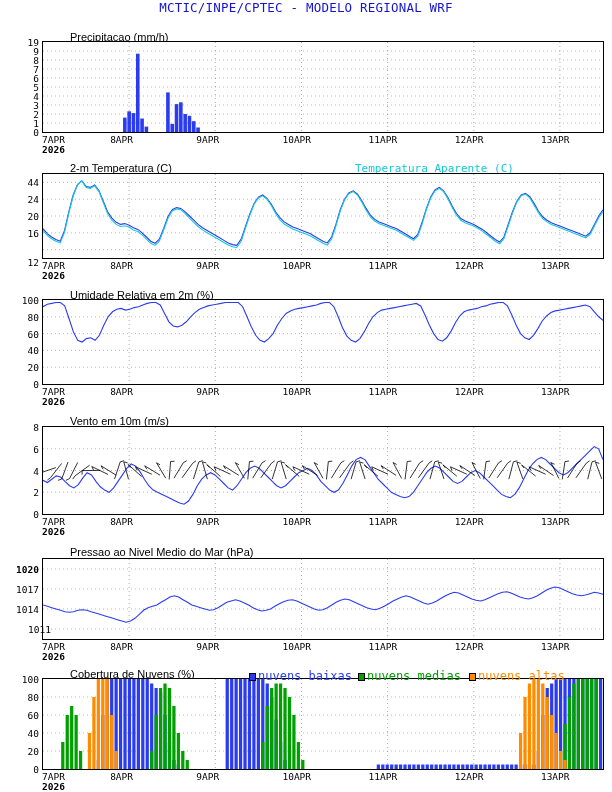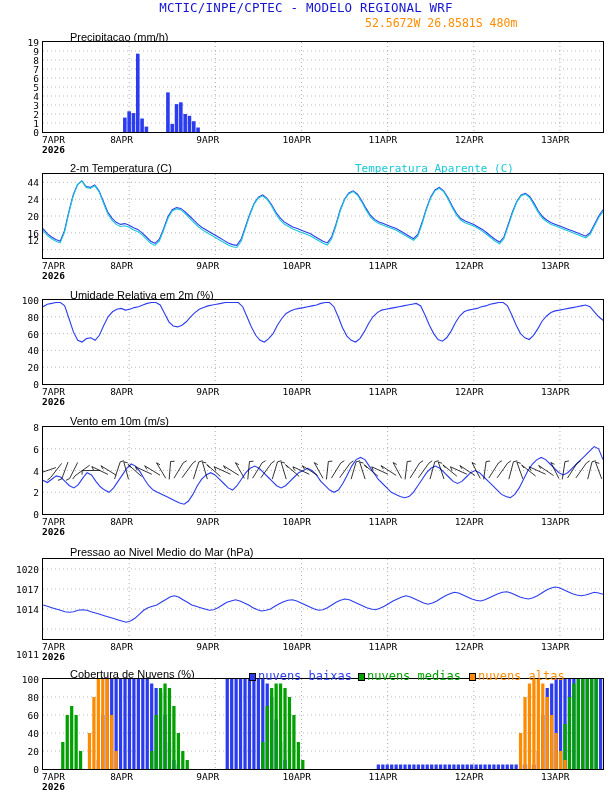--- a/index.html
+++ b/index.html
@@ -40,7 +40,6 @@
   <div class="hdr">
     <div class="hdr-title">MCTIC/INPE/CPTEC - MODELO REGIONAL WRF</div>
   </div>
-  <div class="hdr-coord">52.5672W 26.8581S 480m</div>
 
   <div id="panels">
       <div class="panel" style="top: 0px;">

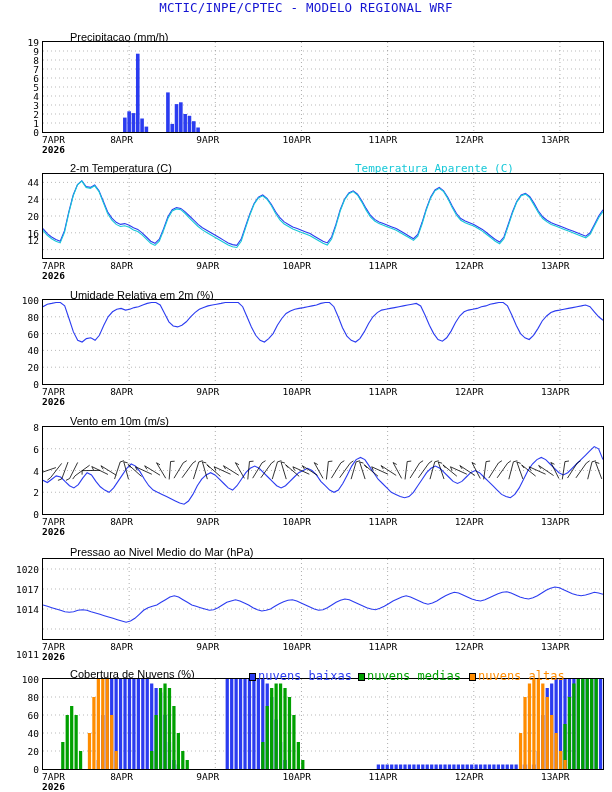--- a/index.html
+++ b/index.html
@@ -117,7 +117,7 @@
             <path d="M0.0 56.3 L4.3 61.3 L8.6 64.7 L12.9 67.2 L17.2 68.9 L21.5 58.4 L25.8 39.1 L30.2 21.8 L34.5 10.9 L38.8 7.1 L43.1 13.4 L47.4 14.3 L51.7 11.8 L56.0 17.6 L60.3 28.6 L64.6 39.5 L68.9 46.2 L73.2 50.4 L77.5 52.5 L81.8 51.7 L86.2 53.3 L90.5 55.9 L94.8 57.5 L99.1 60.9 L103.4 65.1 L107.7 69.3 L112.0 71.4 L116.3 67.2 L120.6 56.3 L124.9 44.5 L129.2 37.0 L133.5 34.9 L137.8 35.7 L142.2 39.5 L146.5 44.1 L150.8 48.3 L155.1 52.5 L159.4 55.9 L163.7 58.4 L168.0 60.9 L172.3 63.4 L176.6 65.9 L180.9 68.5 L185.2 71.0 L189.5 72.7 L193.8 73.5 L198.2 67.2 L202.5 54.2 L206.8 41.2 L211.1 30.2 L215.4 23.9 L219.7 21.8 L224.0 25.2 L228.3 31.5 L232.6 39.5 L236.9 45.8 L241.2 50.0 L245.5 52.5 L249.8 55.0 L254.2 56.7 L258.5 58.4 L262.8 60.1 L267.1 61.7 L271.4 64.3 L275.7 66.8 L280.0 69.3 L284.3 71.0 L288.6 65.1 L292.9 52.1 L297.2 37.0 L301.5 26.0 L305.8 19.7 L310.2 17.6 L314.5 21.0 L318.8 28.1 L323.1 36.1 L327.4 42.8 L331.7 47.0 L336.0 49.6 L340.3 51.2 L344.6 52.9 L348.9 54.6 L353.2 56.3 L357.5 58.8 L361.8 61.3 L366.2 63.8 L370.5 66.4 L374.8 62.2 L379.1 50.0 L383.4 35.7 L387.7 23.9 L392.0 16.8 L396.3 14.3 L400.6 17.6 L404.9 24.8 L409.2 33.6 L413.5 41.2 L417.8 46.2 L422.2 48.7 L426.5 50.4 L430.8 52.1 L435.1 54.6 L439.4 57.1 L443.7 60.5 L448.0 63.8 L452.3 67.2 L456.6 69.7 L460.9 64.7 L465.2 52.1 L469.5 39.1 L473.8 28.1 L478.2 21.8 L482.5 20.2 L486.8 23.9 L491.1 31.1 L495.4 38.6 L499.7 44.5 L504.0 47.9 L508.3 50.4 L512.6 52.1 L516.9 53.8 L521.2 55.4 L525.5 57.1 L529.8 58.8 L534.2 60.5 L538.5 62.2 L542.8 63.8 L547.1 60.5 L551.4 52.1 L555.7 43.7 L560.0 37.4" fill="none" stroke="#17c8d8" stroke-width="1.1"></path>
           </svg>
         </div>
-        <div class="ytick" style="left: 0px; width: 39px; top: 240px;">12</div>
+        <div class="ytick" style="left: 0px; width: 39px; top: 262px;">12</div>
         <div class="ytick" style="left: 0px; width: 39px; top: 232.8px;">16</div>
         <div class="ytick" style="left: 0px; width: 39px; top: 216px;">20</div>
         <div class="ytick" style="left: 0px; width: 39px; top: 199.2px;">24</div>

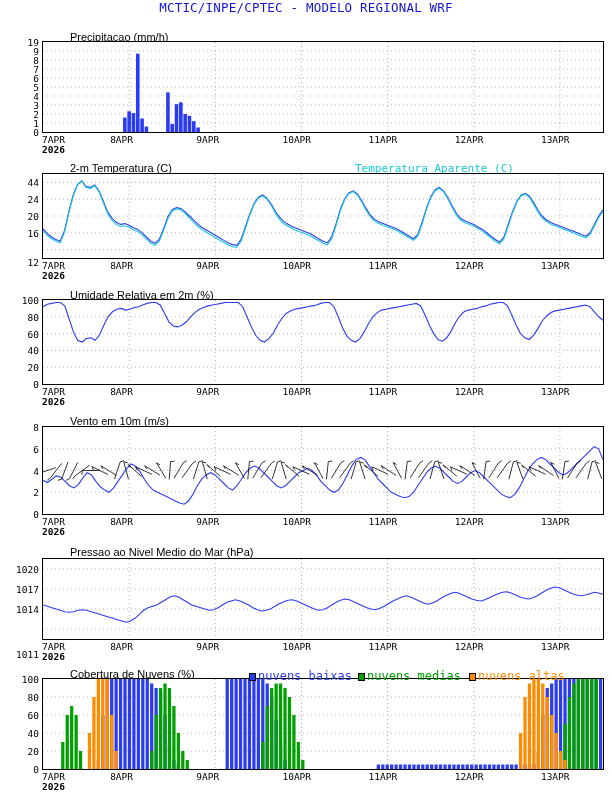--- a/index.html
+++ b/index.html
@@ -343,7 +343,7 @@
         <div class="ytick" style="left: 0px; width: 39px; top: 654px;">1011</div>
         <div class="ytick" style="left: 0px; width: 39px; top: 609px;">1014</div>
         <div class="ytick" style="left: 0px; width: 39px; top: 589px;">1017</div>
-        <div class="ytick" style="left: 0px; width: 39px; top: 569px;">1020</div>
+        <div class="ytick" style="left: 0px; width: 39px; top: 569px; font-weight: bold;">1020</div>
         <div class="xtick" style="left: 42px; top: 641px;">7APR</div>
         <div class="xtick" style="left: 110.154px; top: 641px;">8APR</div>
         <div class="xtick" style="left: 196.308px; top: 641px;">9APR</div>

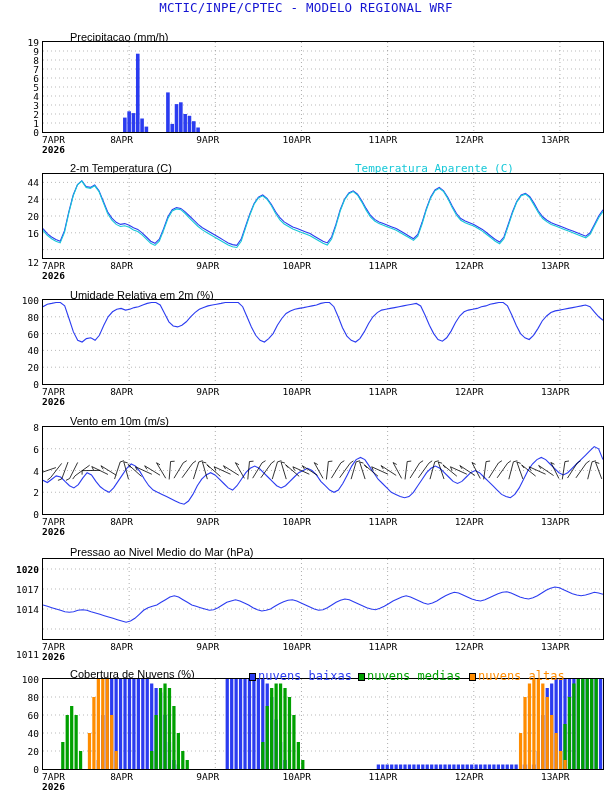--- a/index.html
+++ b/index.html
@@ -340,7 +340,7 @@
             <path d="M0.0 46.0 L4.4 47.3 L8.8 48.7 L13.1 50.0 L17.5 51.3 L21.9 52.7 L26.3 53.3 L30.6 52.7 L35.0 51.3 L39.4 50.7 L43.8 51.3 L48.1 52.7 L52.5 54.0 L56.9 55.3 L61.3 56.7 L65.6 58.0 L70.0 59.3 L74.4 60.7 L78.8 62.0 L83.1 63.3 L87.5 62.0 L91.9 59.3 L96.3 55.3 L100.6 51.3 L105.0 48.7 L109.4 47.3 L113.8 46.0 L118.1 43.3 L122.5 40.7 L126.9 38.0 L131.3 36.7 L135.6 38.0 L140.0 40.7 L144.4 43.3 L148.8 46.0 L153.1 47.3 L157.5 48.7 L161.9 50.0 L166.3 51.3 L170.6 50.7 L175.0 48.7 L179.4 46.0 L183.8 43.3 L188.1 42.0 L192.5 40.7 L196.9 42.0 L201.3 44.0 L205.6 46.0 L210.0 48.7 L214.4 50.7 L218.8 52.0 L223.1 51.3 L227.5 50.0 L231.9 47.3 L236.3 44.7 L240.6 42.7 L245.0 41.3 L249.4 40.7 L253.8 42.0 L258.1 44.0 L262.5 46.0 L266.9 48.0 L271.3 50.0 L275.6 51.3 L280.0 50.7 L284.4 48.7 L288.8 46.0 L293.1 43.3 L297.5 41.3 L301.9 40.0 L306.3 40.7 L310.6 42.7 L315.0 44.7 L319.4 46.7 L323.8 48.7 L328.1 50.0 L332.5 50.7 L336.9 49.3 L341.3 47.3 L345.6 44.7 L350.0 42.0 L354.4 40.0 L358.8 38.0 L363.1 36.7 L367.5 38.0 L371.9 40.0 L376.3 42.0 L380.6 44.0 L385.0 45.3 L389.4 44.0 L393.8 42.0 L398.1 39.3 L402.5 36.7 L406.9 34.7 L411.3 33.3 L415.6 34.0 L420.0 36.0 L424.4 38.0 L428.8 40.0 L433.1 41.3 L437.5 42.0 L441.9 40.7 L446.3 38.7 L450.6 36.7 L455.0 34.7 L459.4 33.3 L463.8 32.7 L468.1 34.0 L472.5 36.0 L476.9 38.0 L481.3 39.3 L485.6 40.0 L490.0 38.7 L494.4 36.7 L498.8 34.0 L503.1 31.3 L507.5 29.3 L511.9 28.0 L516.3 28.7 L520.6 30.7 L525.0 32.7 L529.4 34.7 L533.8 36.0 L538.1 36.7 L542.5 36.0 L546.9 34.7 L551.3 33.3 L555.6 34.0 L560.0 35.3" fill="none" stroke="#2b3cf0" stroke-width="1.1"></path>
           </svg>
         </div>
-        <div class="ytick" style="left: 0px; width: 39px; top: 654px;">1011</div>
+        <div class="ytick" style="left: 0px; width: 39px; top: 629px; padding-left: 12px;">1011</div>
         <div class="ytick" style="left: 0px; width: 39px; top: 609px;">1014</div>
         <div class="ytick" style="left: 0px; width: 39px; top: 589px;">1017</div>
         <div class="ytick" style="left: 0px; width: 39px; top: 569px; font-weight: bold;">1020</div>

